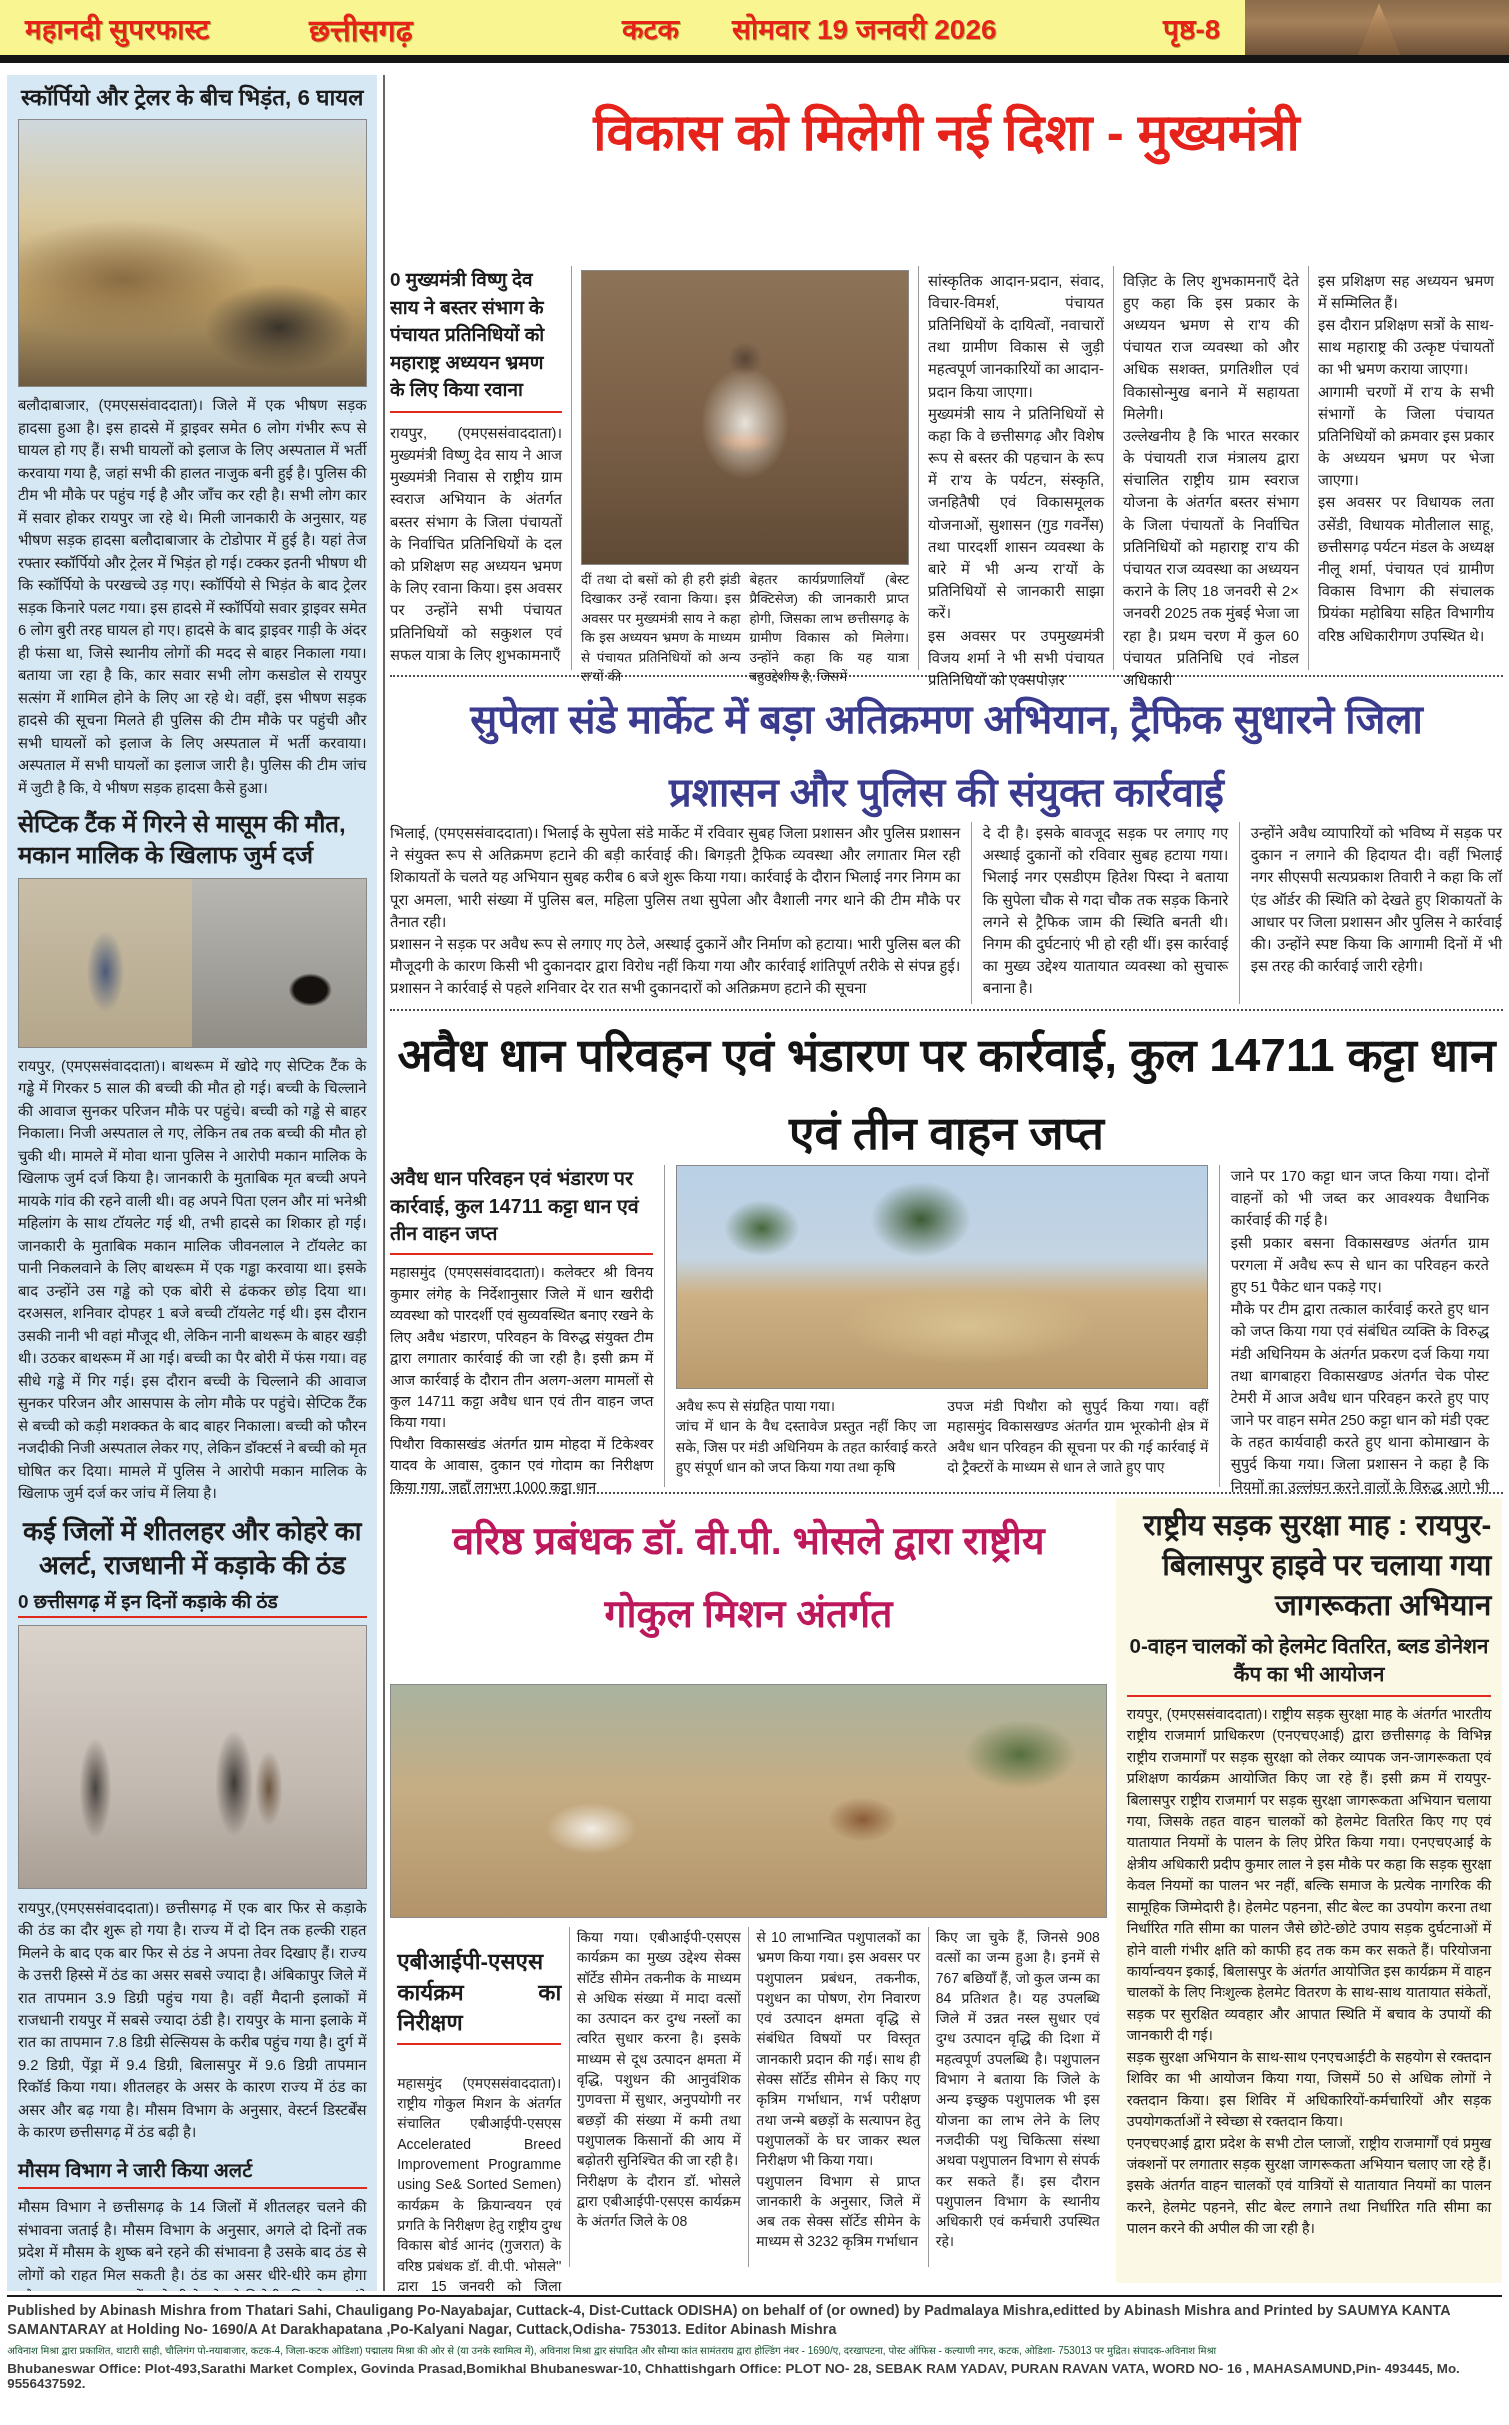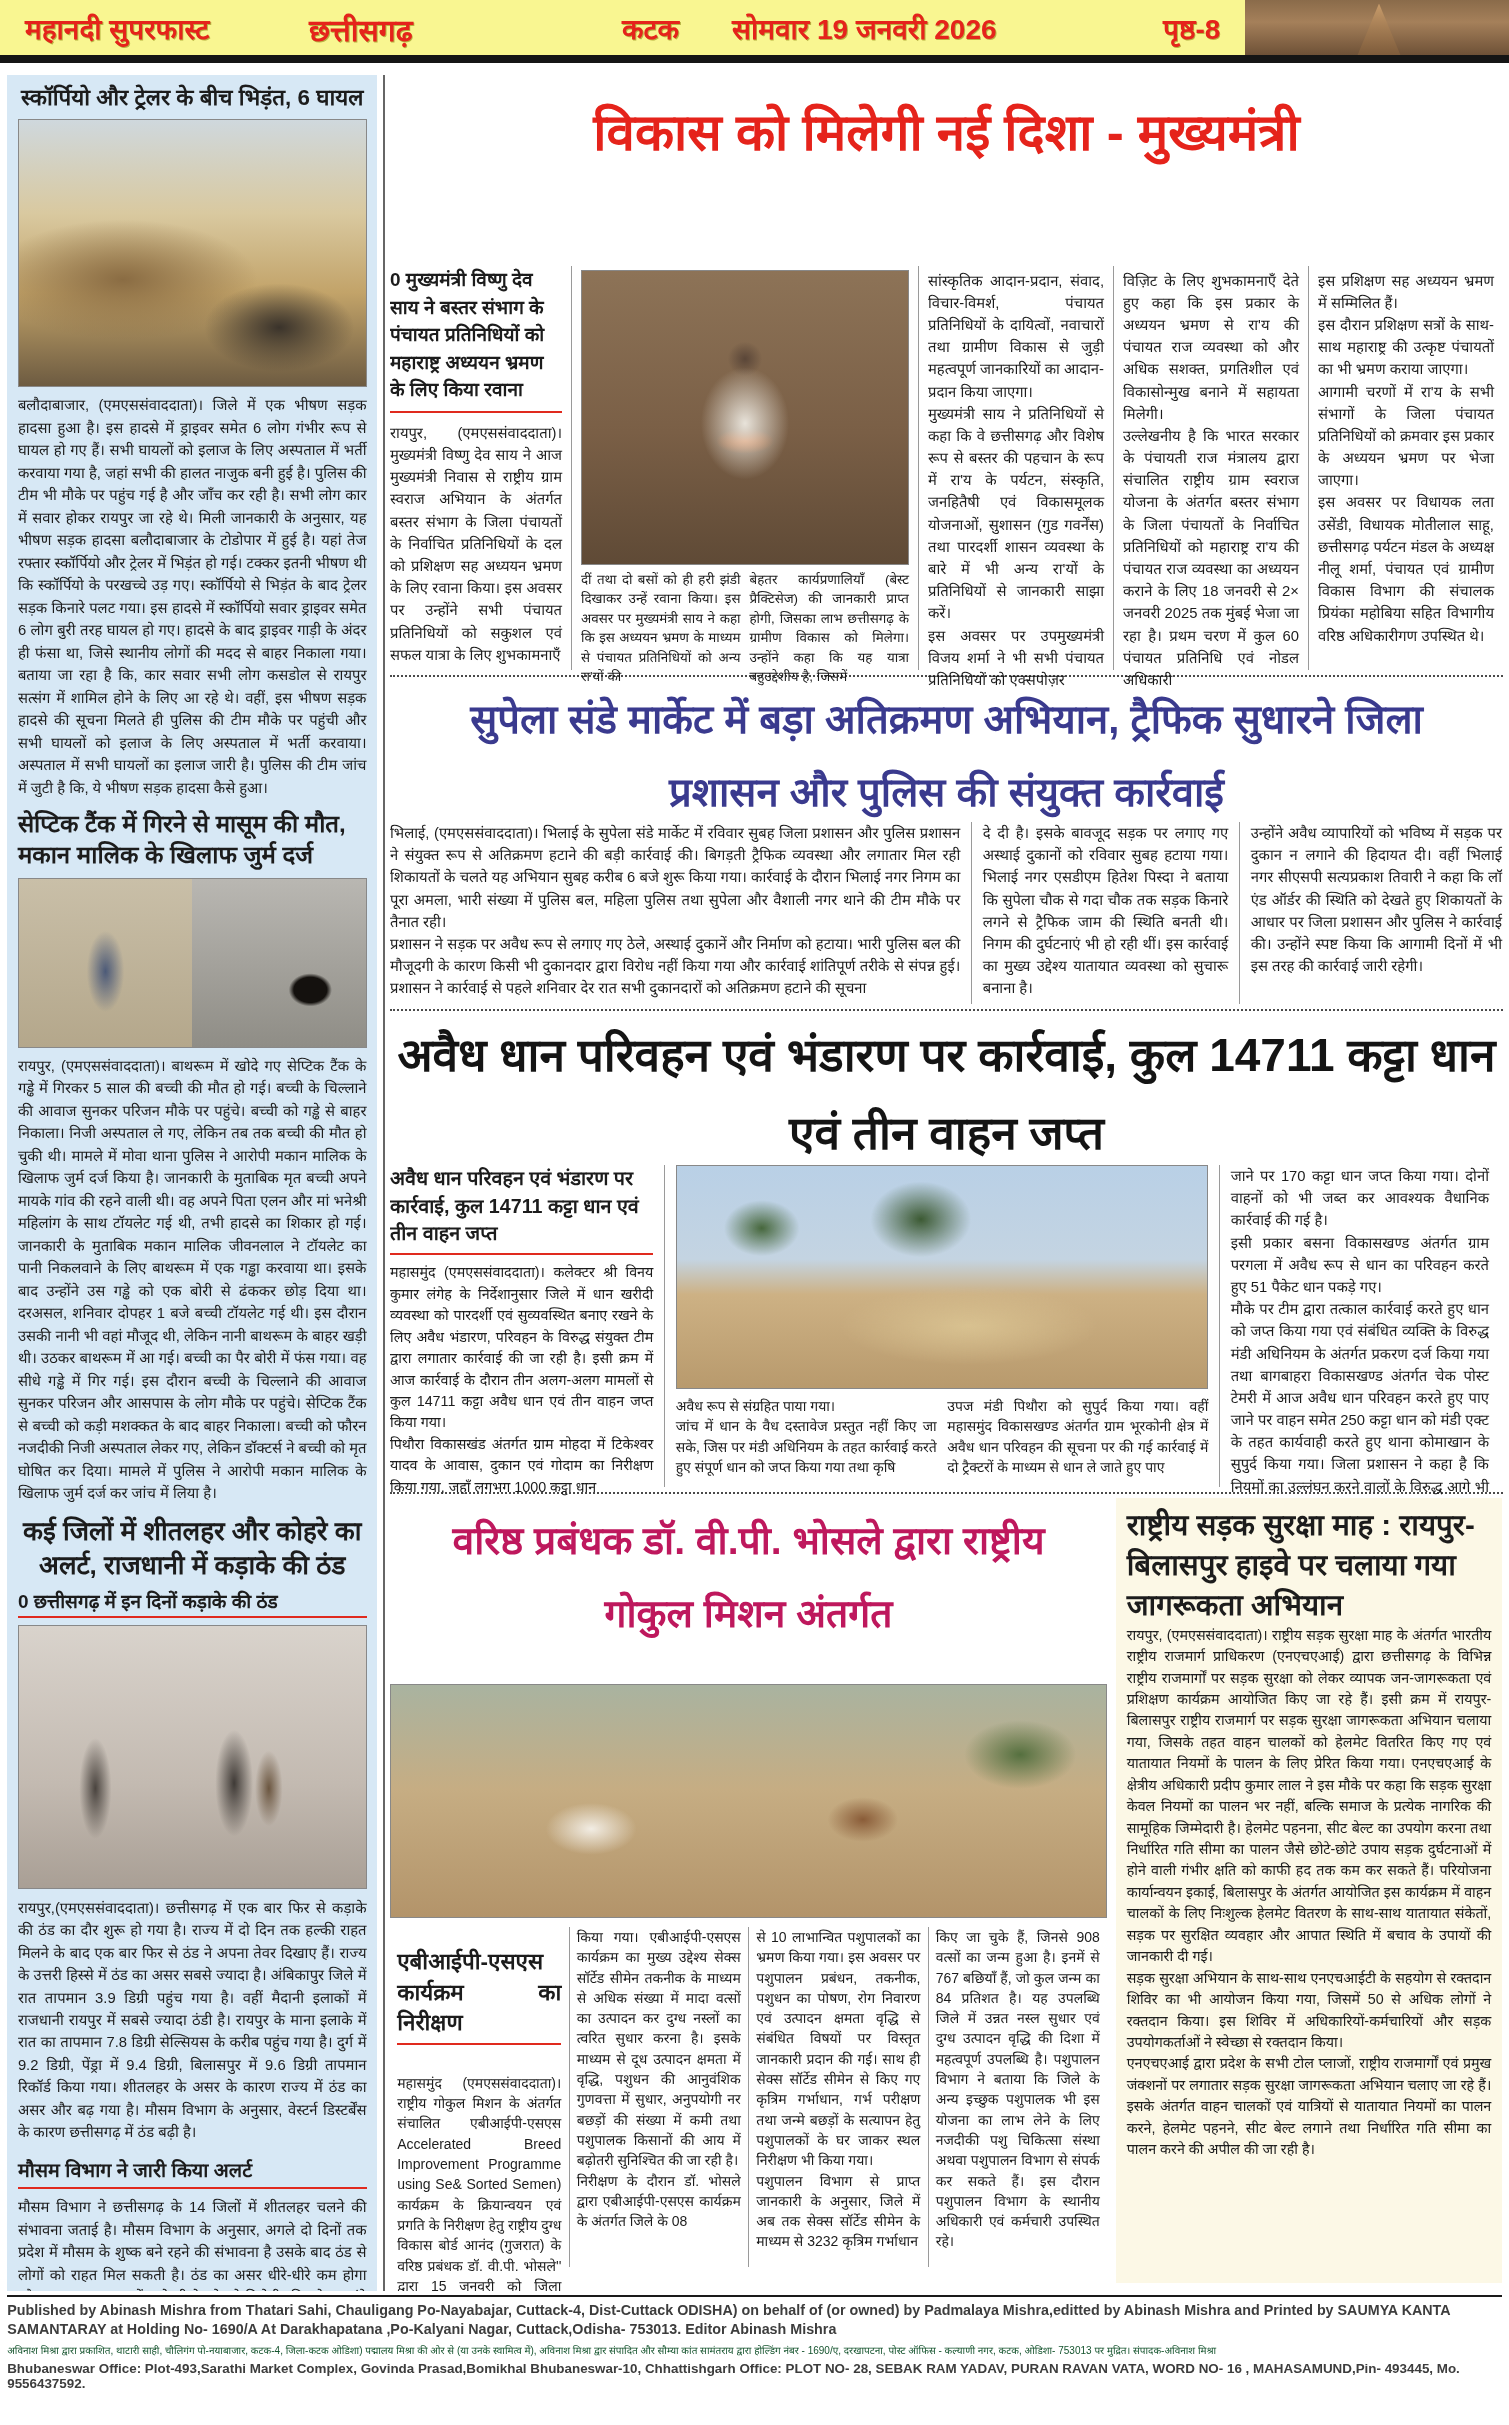--- a/index.html
+++ b/index.html
@@ -109,7 +109,7 @@
   .gokul-cols .gc + .gc{border-left:0.9px solid #9a9a9a;}
   .gokul-sub{font-weight:bold;font-size:22.4px;line-height:1.35;border-bottom:2.7px solid #e02a1e;padding-bottom:5.4px;margin-bottom:7.2px;white-space:normal;}
   .roadsafety{width:386px;box-sizing:border-box;background:#fcf8e6;padding:7.2px 10.7px;}
-  .rs-head{font-weight:bold;font-size:29.5px;text-align:left;line-height:1.35;}
+  .rs-head{font-weight:bold;font-size:29.5px;text-align:right;line-height:1.35;}
   .rs-sub{font-weight:bold;font-size:20.6px;text-align:center;line-height:1.35;margin-top:7.2px;
           border-bottom:2.7px solid #e02a1e;padding-bottom:7.2px;margin-bottom:7.2px;}
   

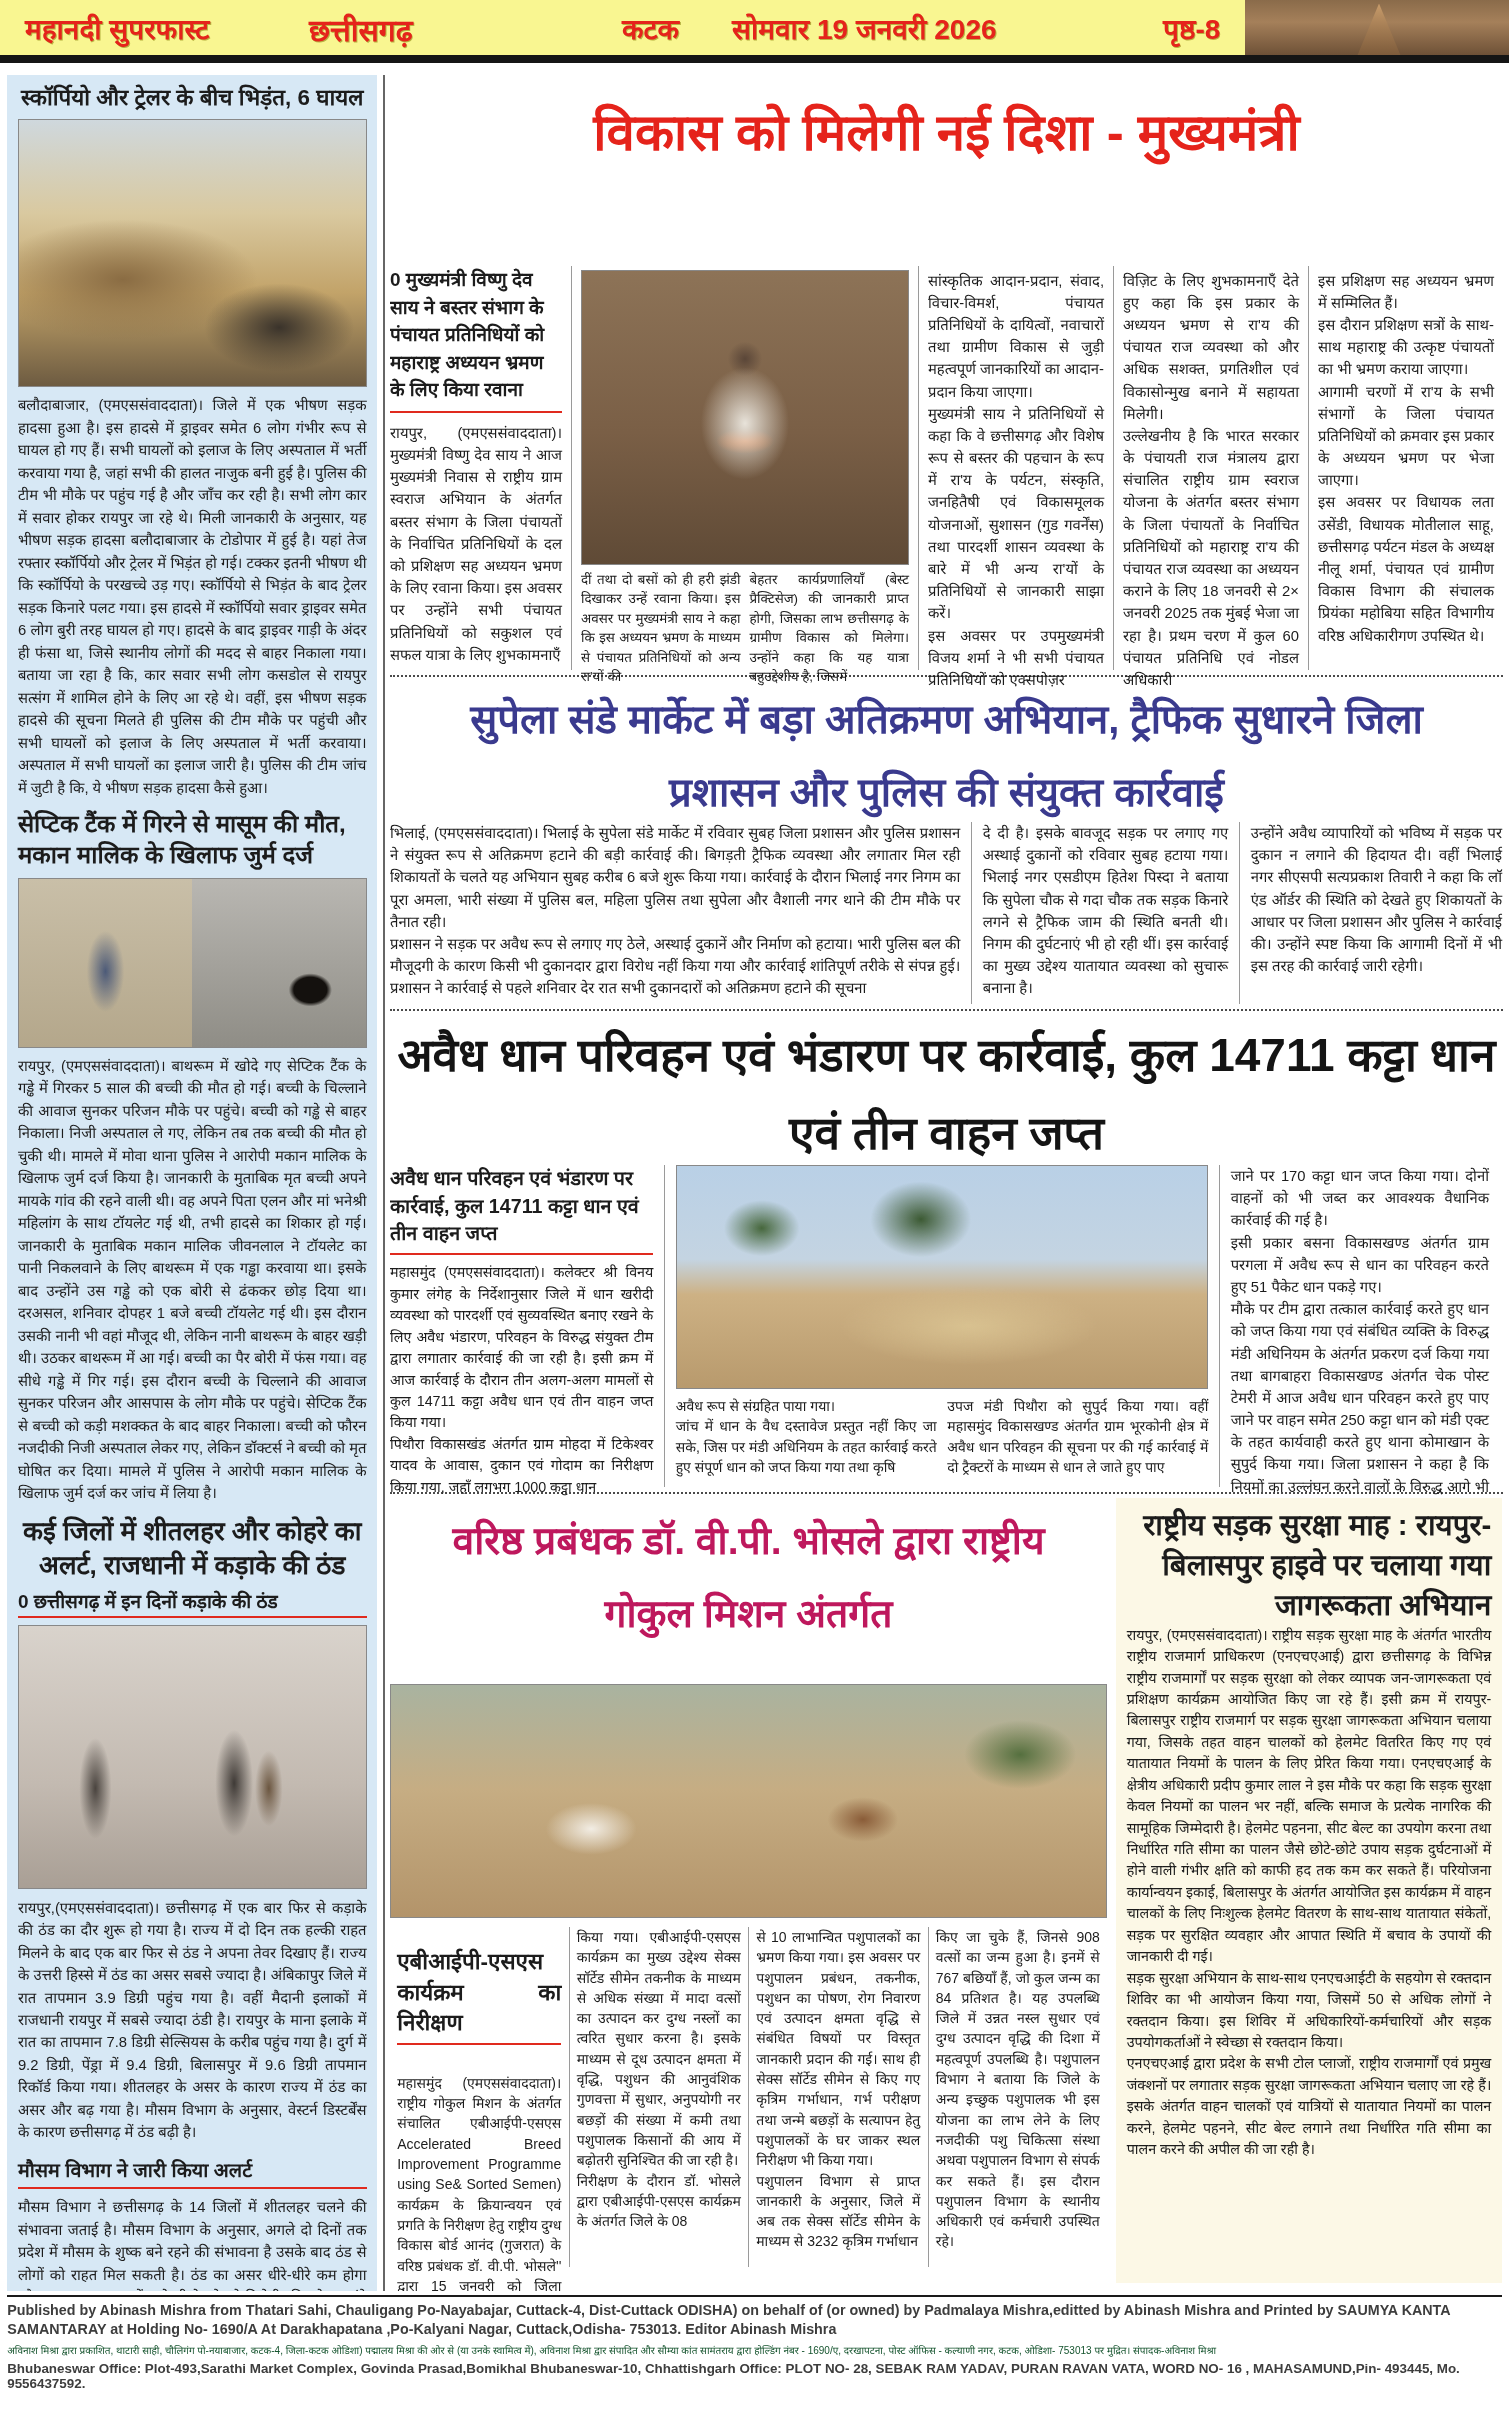--- a/index.html
+++ b/index.html
@@ -245,6 +245,7 @@
       </div>
       <div class="roadsafety">
         <div class="rs-head">राष्ट्रीय सड़क सुरक्षा माह : रायपुर-बिलासपुर हाइवे पर चलाया गया जागरूकता अभियान</div>
+        <div class="rs-sub">0-वाहन चालकों को हेलमेट वितरित, ब्लड डोनेशन कैंप का भी आयोजन</div>
         <div class="body-txt" style="font-size:14.3px">रायपुर, (एमएससंवाददाता)। राष्ट्रीय सड़क सुरक्षा माह के अंतर्गत भारतीय राष्ट्रीय राजमार्ग प्राधिकरण (एनएचएआई) द्वारा छत्तीसगढ़ के विभिन्न राष्ट्रीय राजमार्गों पर सड़क सुरक्षा को लेकर व्यापक जन-जागरूकता एवं प्रशिक्षण कार्यक्रम आयोजित किए जा रहे हैं। इसी क्रम में रायपुर-बिलासपुर राष्ट्रीय राजमार्ग पर सड़क सुरक्षा जागरूकता अभियान चलाया गया, जिसके तहत वाहन चालकों को हेलमेट वितरित किए गए एवं यातायात नियमों के पालन के लिए प्रेरित किया गया। एनएचएआई के क्षेत्रीय अधिकारी प्रदीप कुमार लाल ने इस मौके पर कहा कि सड़क सुरक्षा केवल नियमों का पालन भर नहीं, बल्कि समाज के प्रत्येक नागरिक की सामूहिक जिम्मेदारी है। हेलमेट पहनना, सीट बेल्ट का उपयोग करना तथा निर्धारित गति सीमा का पालन जैसे छोटे-छोटे उपाय सड़क दुर्घटनाओं में होने वाली गंभीर क्षति को काफी हद तक कम कर सकते हैं। परियोजना कार्यान्वयन इकाई, बिलासपुर के अंतर्गत आयोजित इस कार्यक्रम में वाहन चालकों के लिए निःशुल्क हेलमेट वितरण के साथ-साथ यातायात संकेतों, सड़क पर सुरक्षित व्यवहार और आपात स्थिति में बचाव के उपायों की जानकारी दी गई।
 सड़क सुरक्षा अभियान के साथ-साथ एनएचआईटी के सहयोग से रक्तदान शिविर का भी आयोजन किया गया, जिसमें 50 से अधिक लोगों ने रक्तदान किया। इस शिविर में अधिकारियों-कर्मचारियों और सड़क उपयोगकर्ताओं ने स्वेच्छा से रक्तदान किया।
 एनएचएआई द्वारा प्रदेश के सभी टोल प्लाजों, राष्ट्रीय राजमार्गों एवं प्रमुख जंक्शनों पर लगातार सड़क सुरक्षा जागरूकता अभियान चलाए जा रहे हैं। इसके अंतर्गत वाहन चालकों एवं यात्रियों से यातायात नियमों का पालन करने, हेलमेट पहनने, सीट बेल्ट लगाने तथा निर्धारित गति सीमा का पालन करने की अपील की जा रही है।</div>

